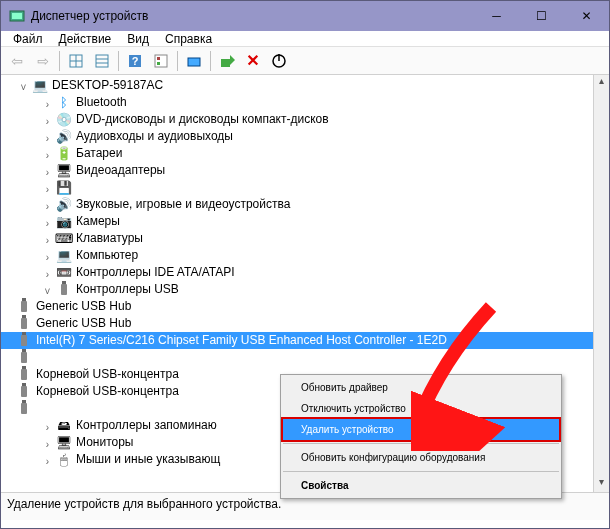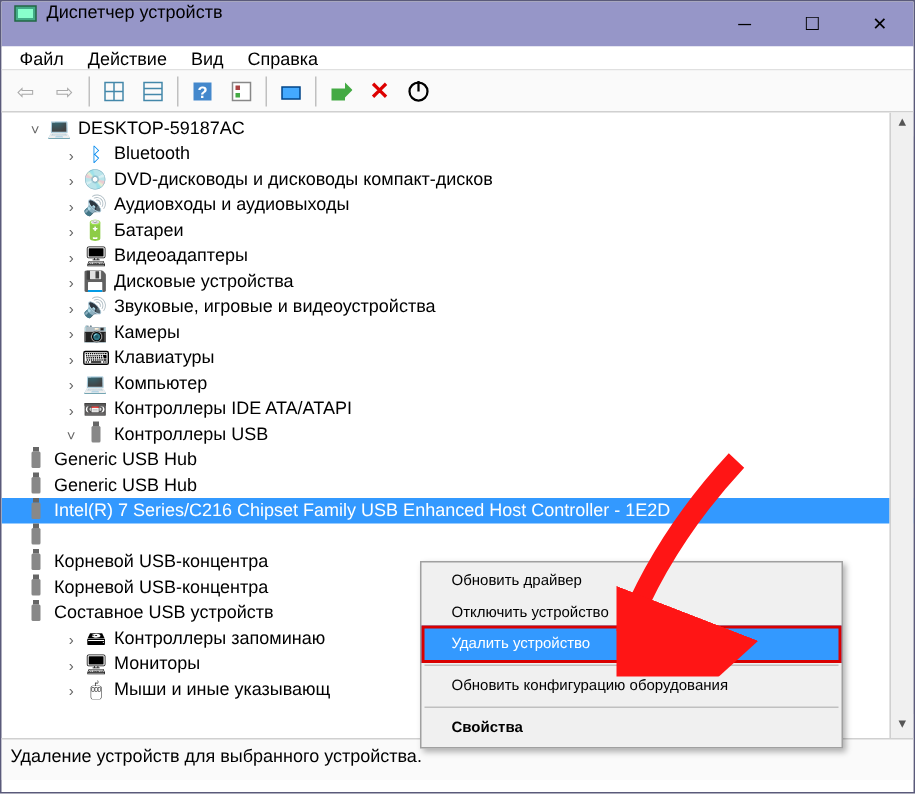--- a/index.html
+++ b/index.html
@@ -19,7 +19,7 @@
     color: #000;
     height: 30px;
     display: flex;
-    align-items: flex-start;
+    align-items: center;
     padding-left: 8px;
   }
   .titlebar .title-icon { width: 16px; height: 16px; margin-right: 6px; }

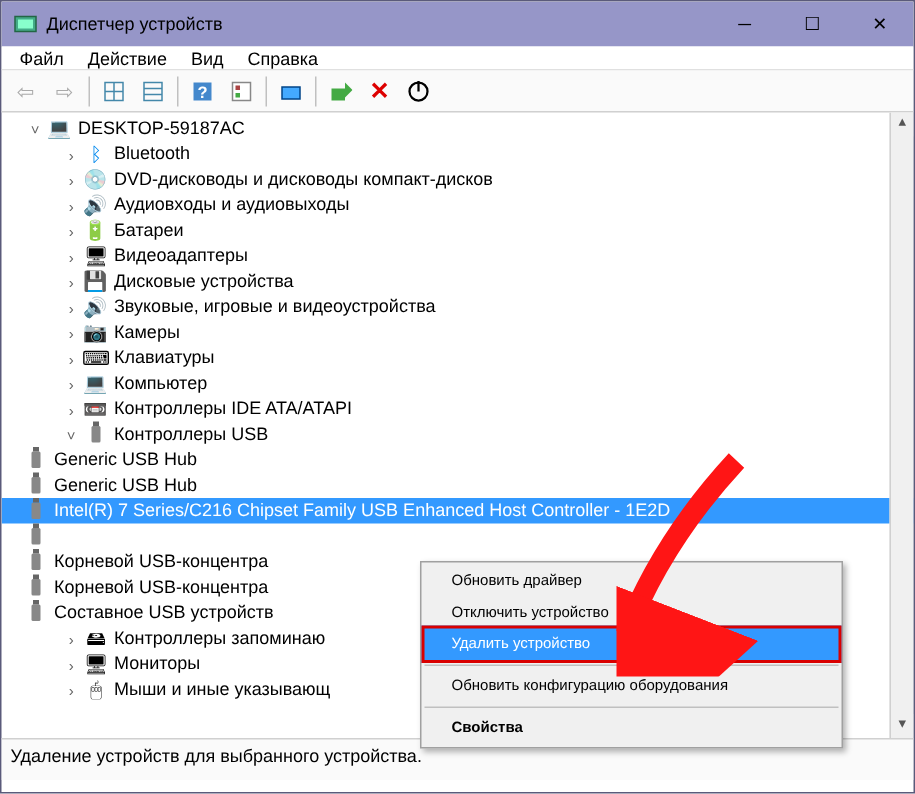--- a/index.html
+++ b/index.html
@@ -283,7 +283,6 @@
     <div class="row indent2">
       <span class="toggle">›</span>
       <span class="icon">💾</span>
-      <span class="label">Дисковые устройства</span>
     </div>
 
     <div class="row indent2">

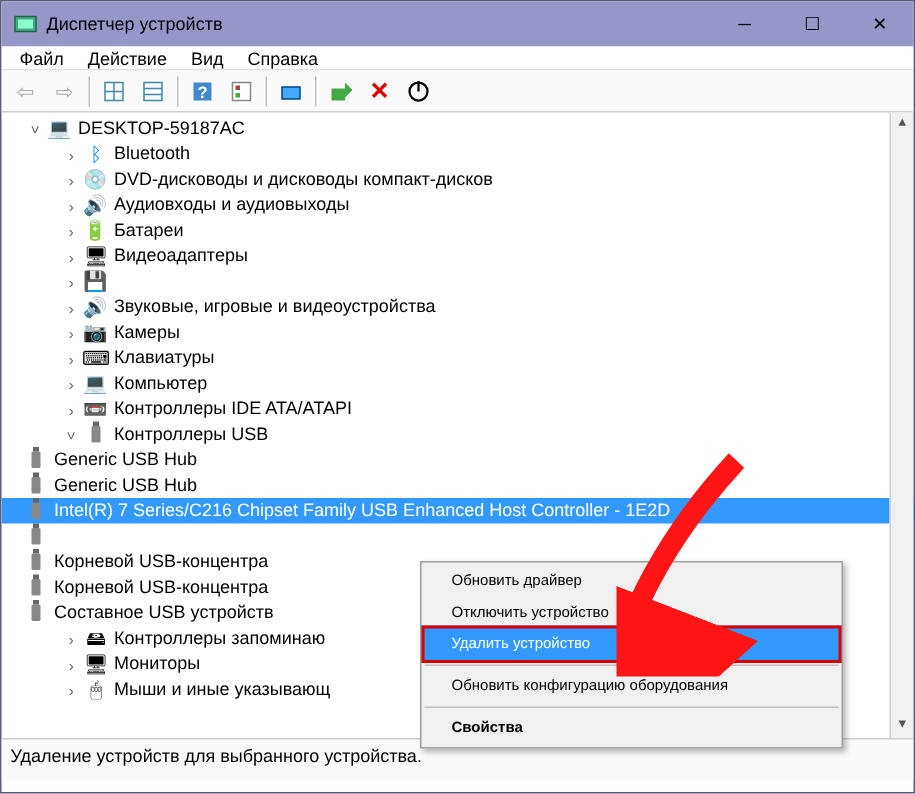--- a/index.html
+++ b/index.html
@@ -375,7 +375,6 @@
       <span class="icon">
           <span class="usb-icon"></span>
         </span>
-      <span class="label">Составное USB устройств</span>
     </div>
 
     <div class="row indent2">

